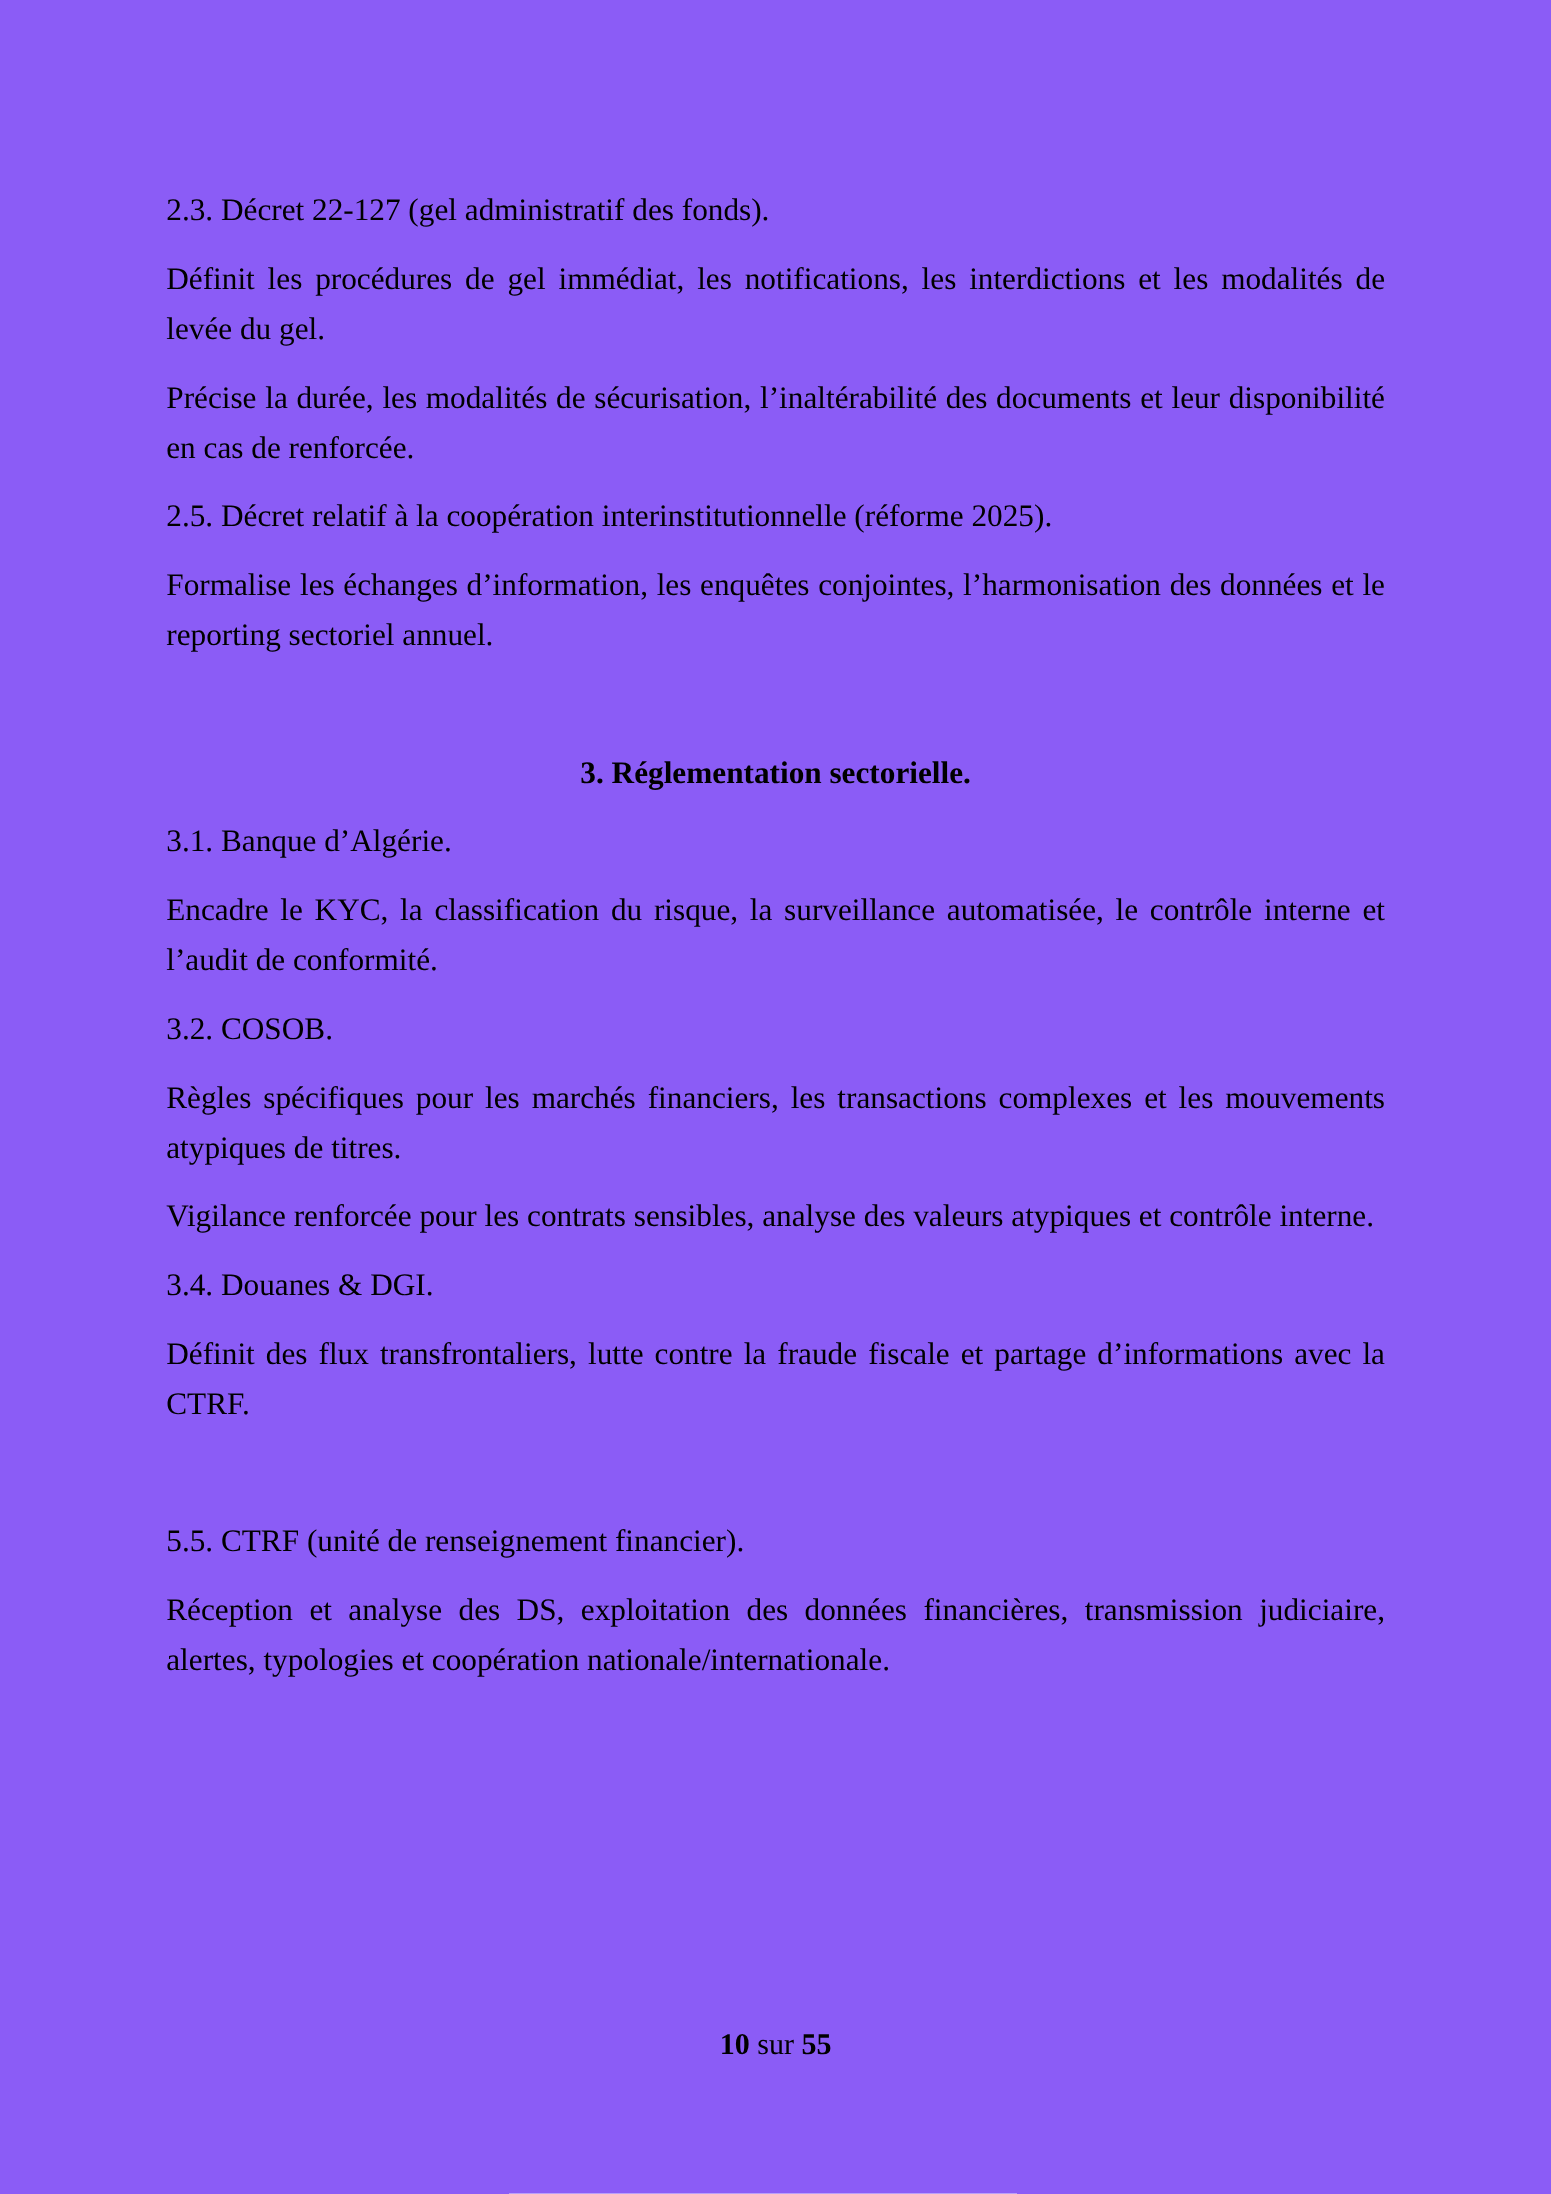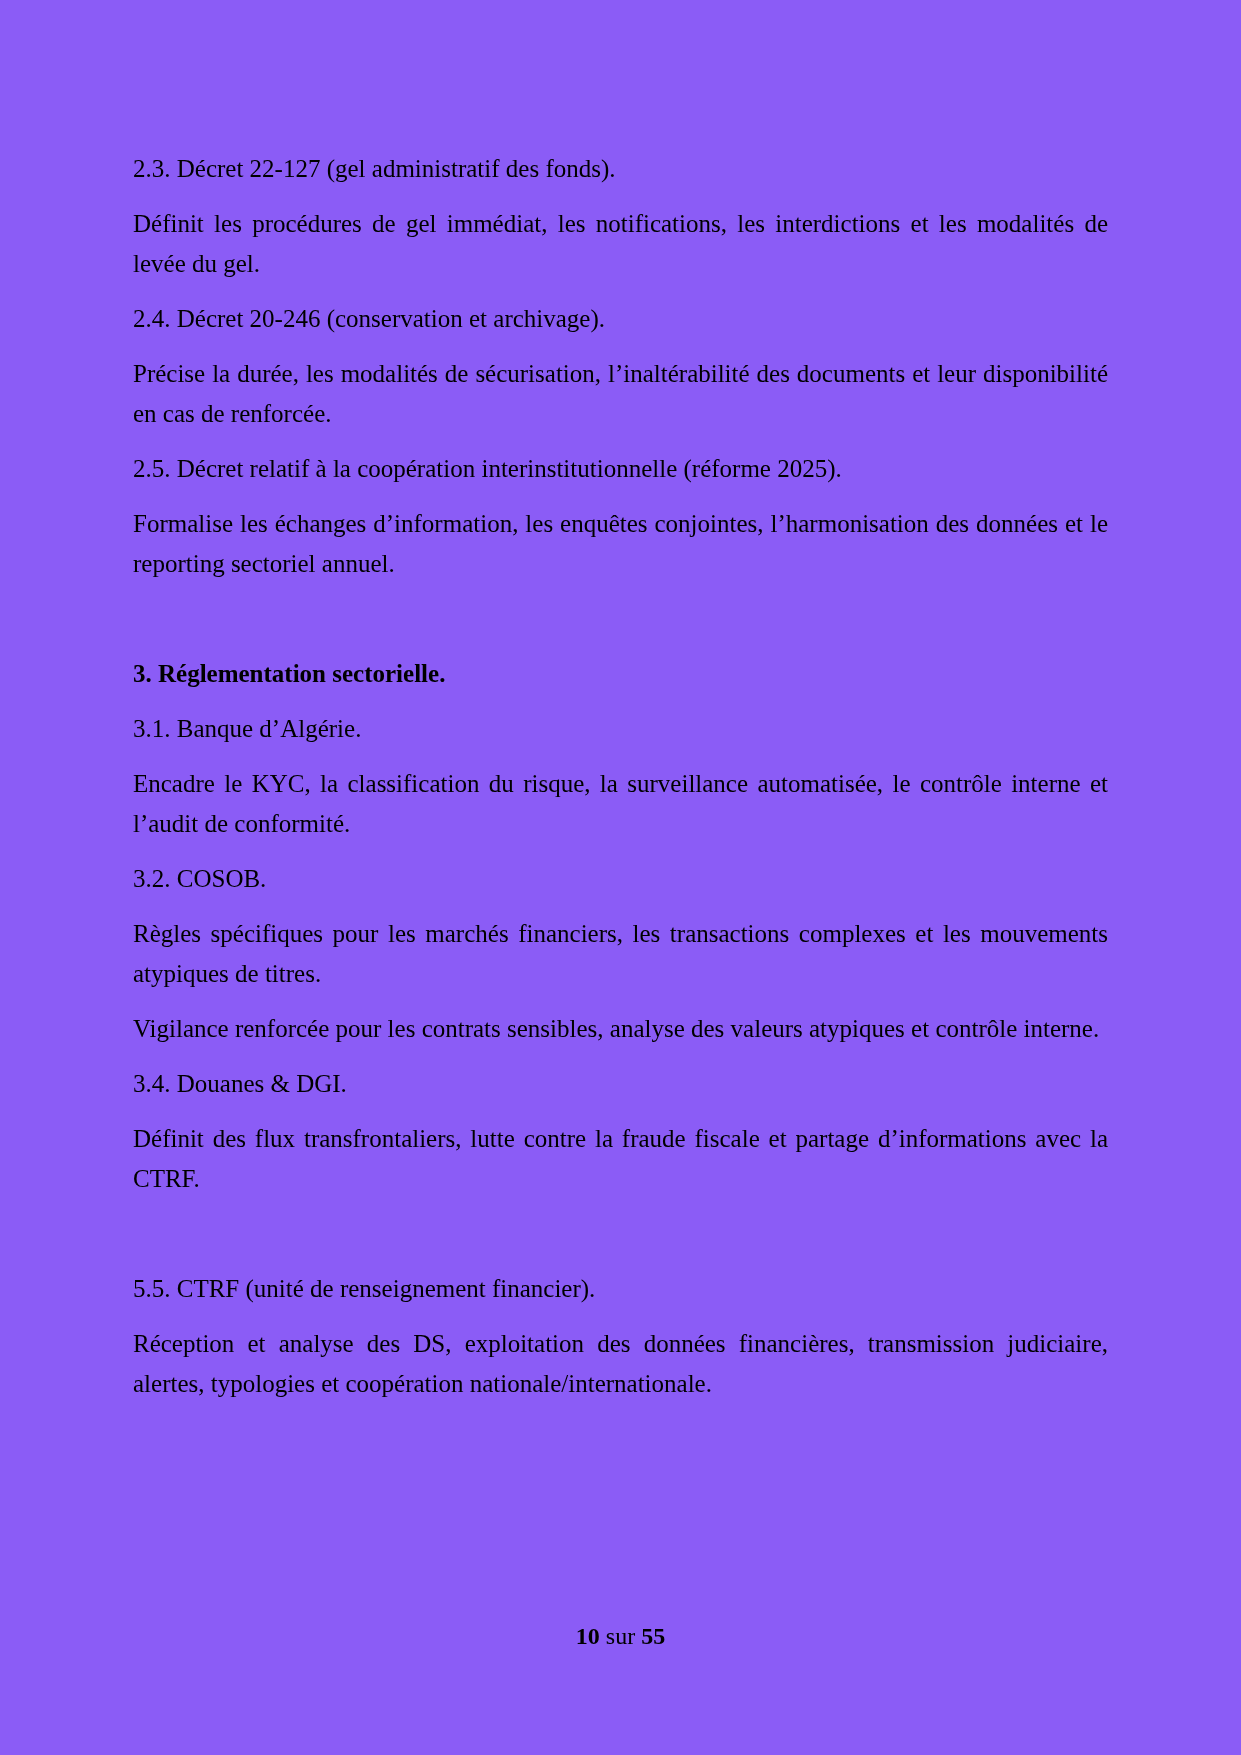--- a/index.html
+++ b/index.html
@@ -66,7 +66,6 @@
     <div class="para heading">2.3. Décret 22-127 (gel administratif des fonds).</div>
     <div class="para body">Définit les procédures de gel immédiat, les notifications, les interdictions et les modalités de levée du gel.</div>
 
-    <div class="para heading">2.4. Décret 20-246 (conservation et archivage).</div>
     <div class="para body">Précise la durée, les modalités de sécurisation, l’inaltérabilité des documents et leur disponibilité en cas de renforcée.</div>
 
     <div class="para heading">2.5. Décret relatif à la coopération interinstitutionnelle (réforme 2025).</div>

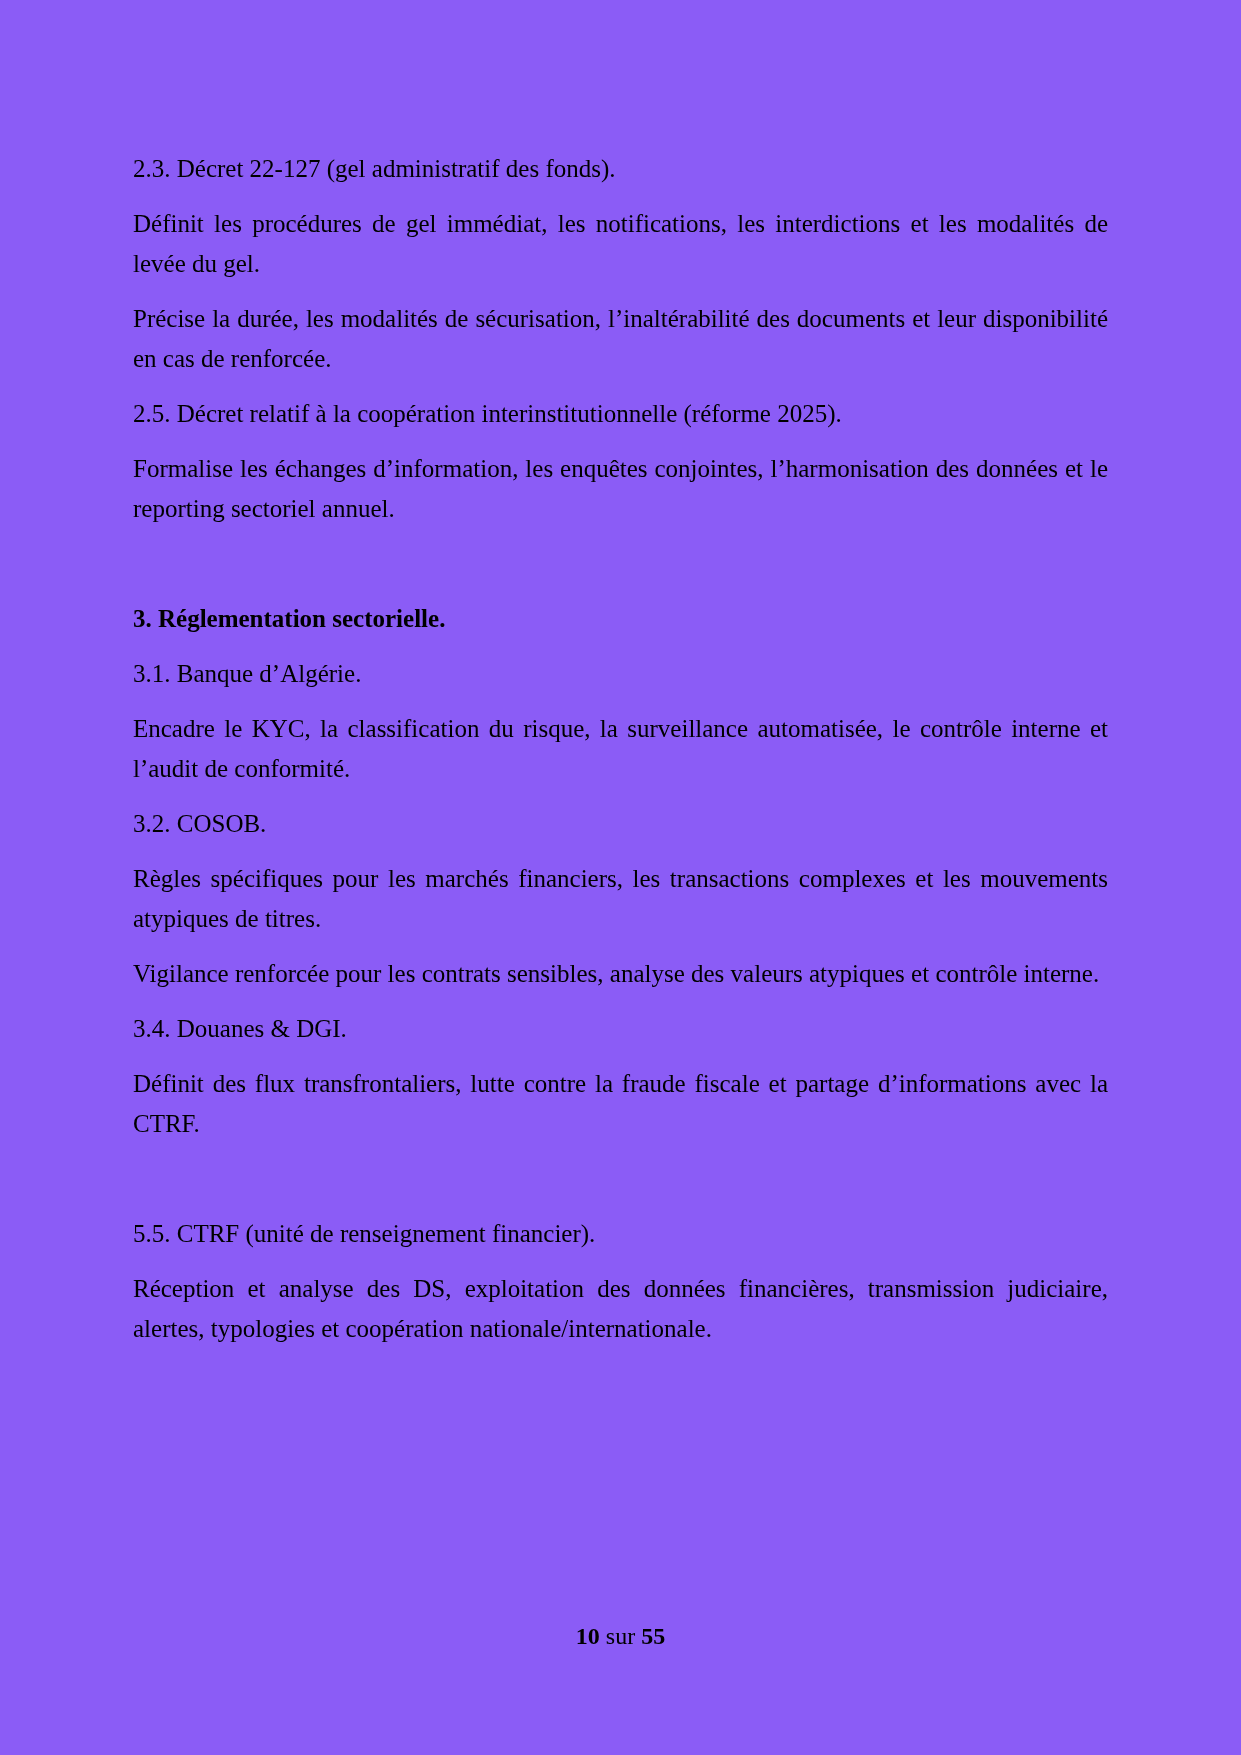--- a/index.html
+++ b/index.html
@@ -39,7 +39,7 @@
     font-weight: normal;
   }
   .para.section-heading {
-    text-align: left;
+    text-align: center;
     font-weight: bold;
   }
   .spacer {

